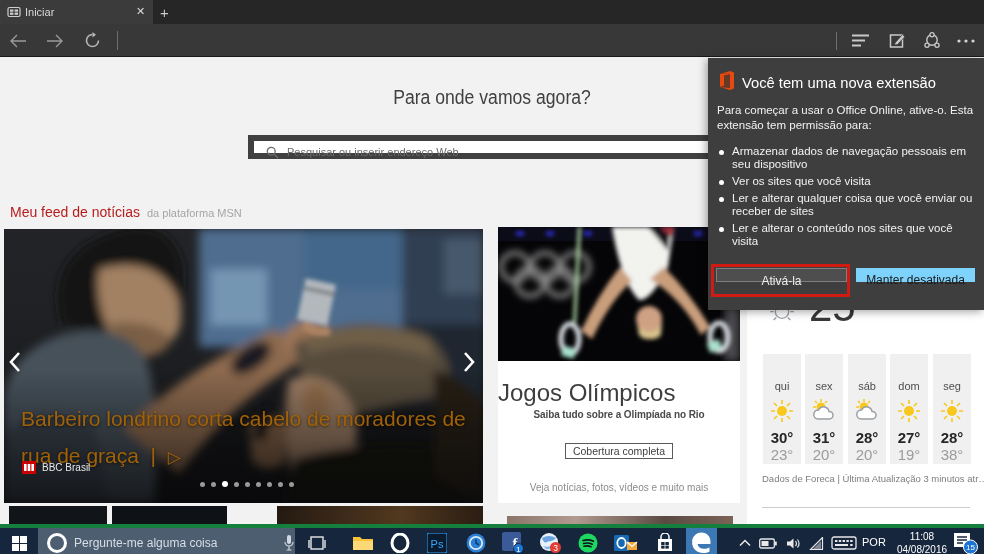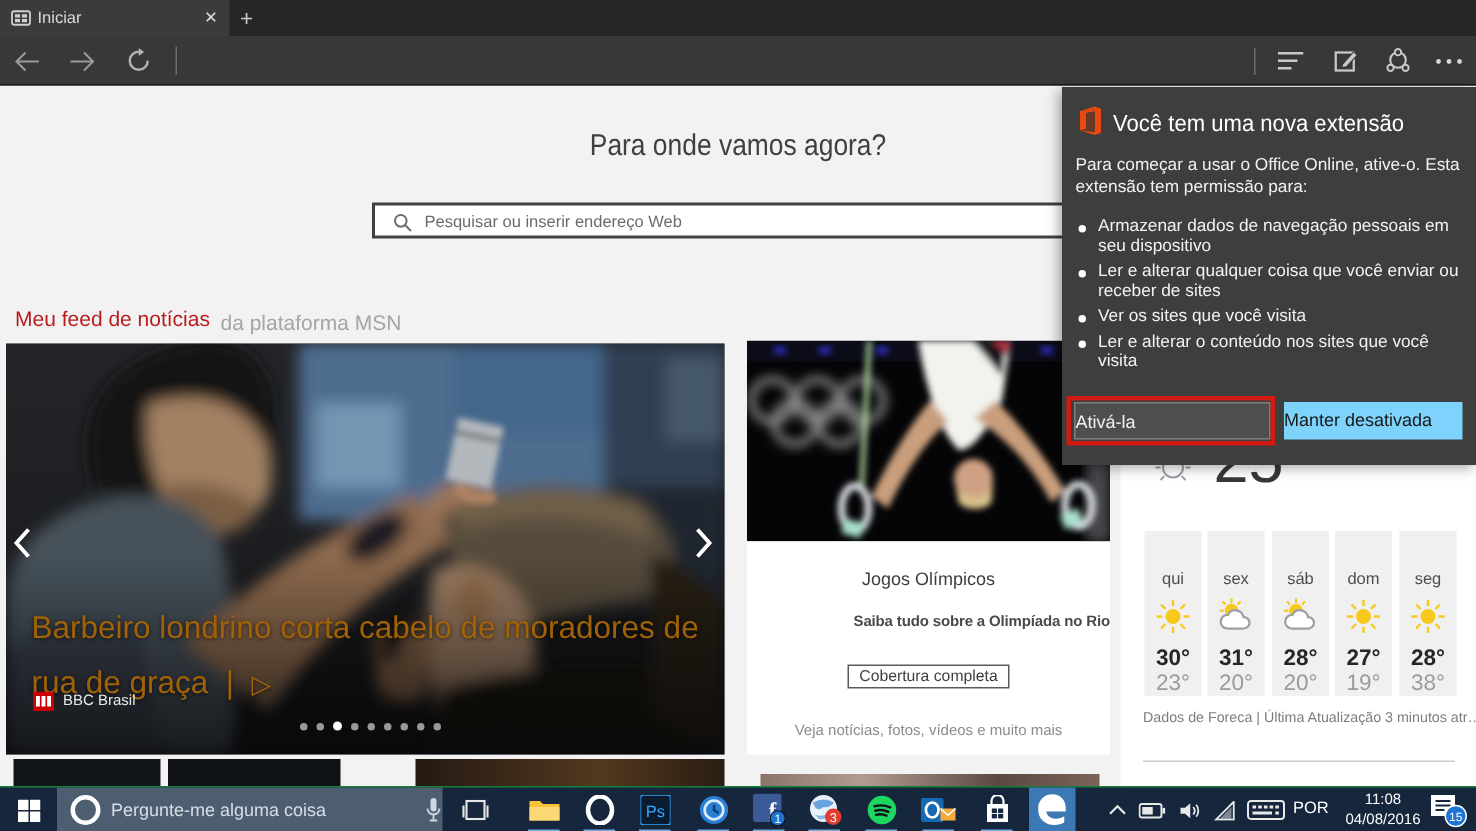--- a/index.html
+++ b/index.html
@@ -15,7 +15,7 @@
 .navic{position:absolute;top:24px;height:33px;display:flex;align-items:center;justify-content:center}
 
 #h1{left:0;top:86px;width:984px;text-align:center;font-size:20px;color:#404040;transform:scaleX(.88)}
-#sbox{left:248px;top:135px;width:489px;height:24px;background:#fff;border:2px solid #404040}
+#sbox{left:248px;top:135px;width:489px;height:24px;background:#fff;border:6px solid #404040}
 #sbox .ph{position:absolute;left:33px;top:5px;font-size:11px;color:#6b6b6b}
 #feedh{left:10px;top:204px;font-size:14px;color:#b91c1c}
 #feedsub{left:147px;top:207px;font-size:14px;color:#a5a5a5}

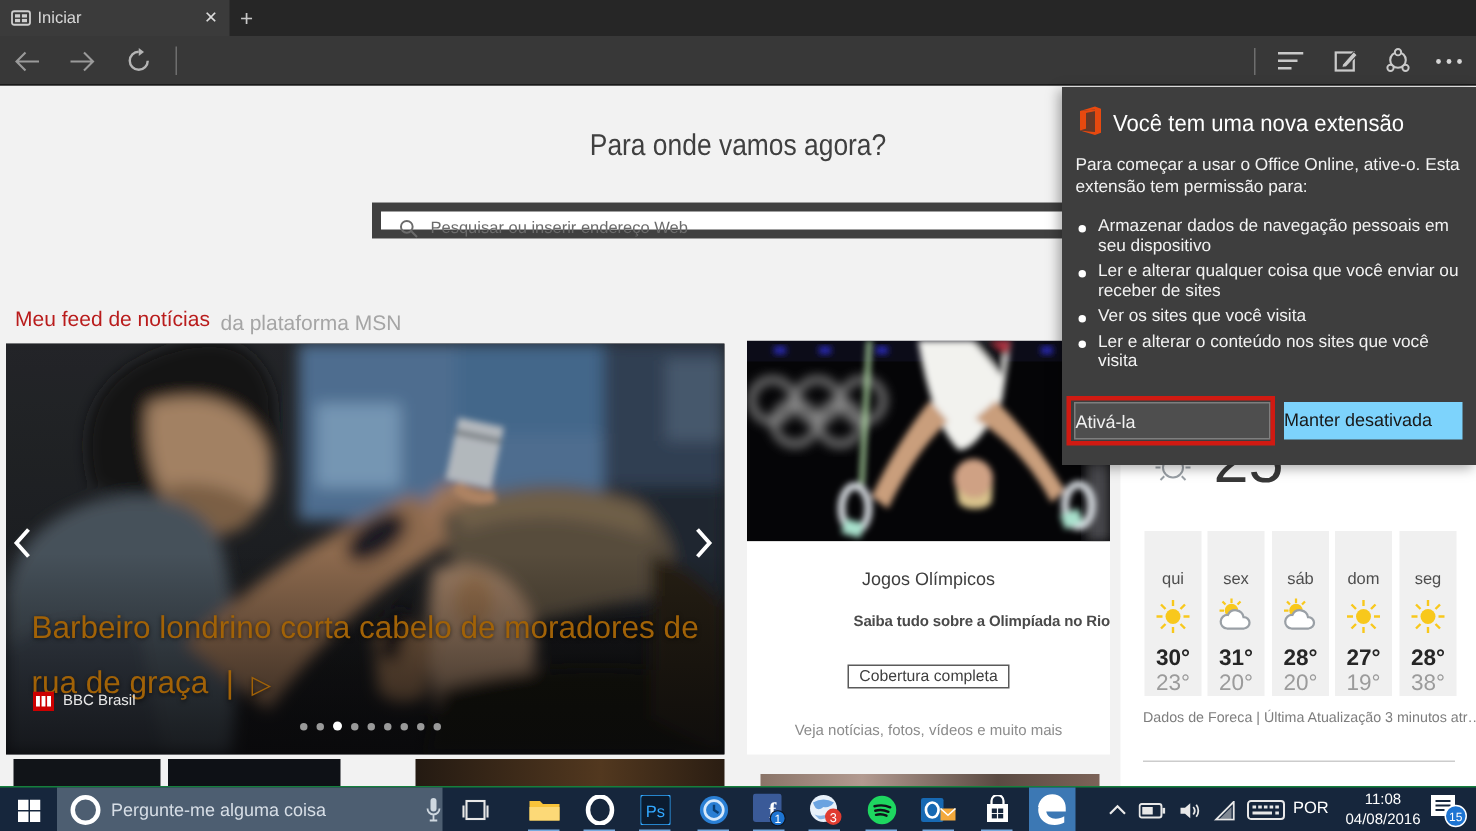--- a/index.html
+++ b/index.html
@@ -355,8 +355,8 @@
   <div class="body">Para começar a usar o Office Online, ative-o. Esta<br>extensão tem permissão para:</div>
   <ul>
     <li>Armazenar dados de navegação pessoais em<br>seu dispositivo</li>
+    <li>Ver os sites que você visita</li>
     <li>Ler e alterar qualquer coisa que você enviar ou<br>receber de sites</li>
-    <li>Ver os sites que você visita</li>
     <li>Ler e alterar o conteúdo nos sites que você<br>visita</li>
   </ul>
   <div class="pbtn" id="btn1">Ativá-la</div>

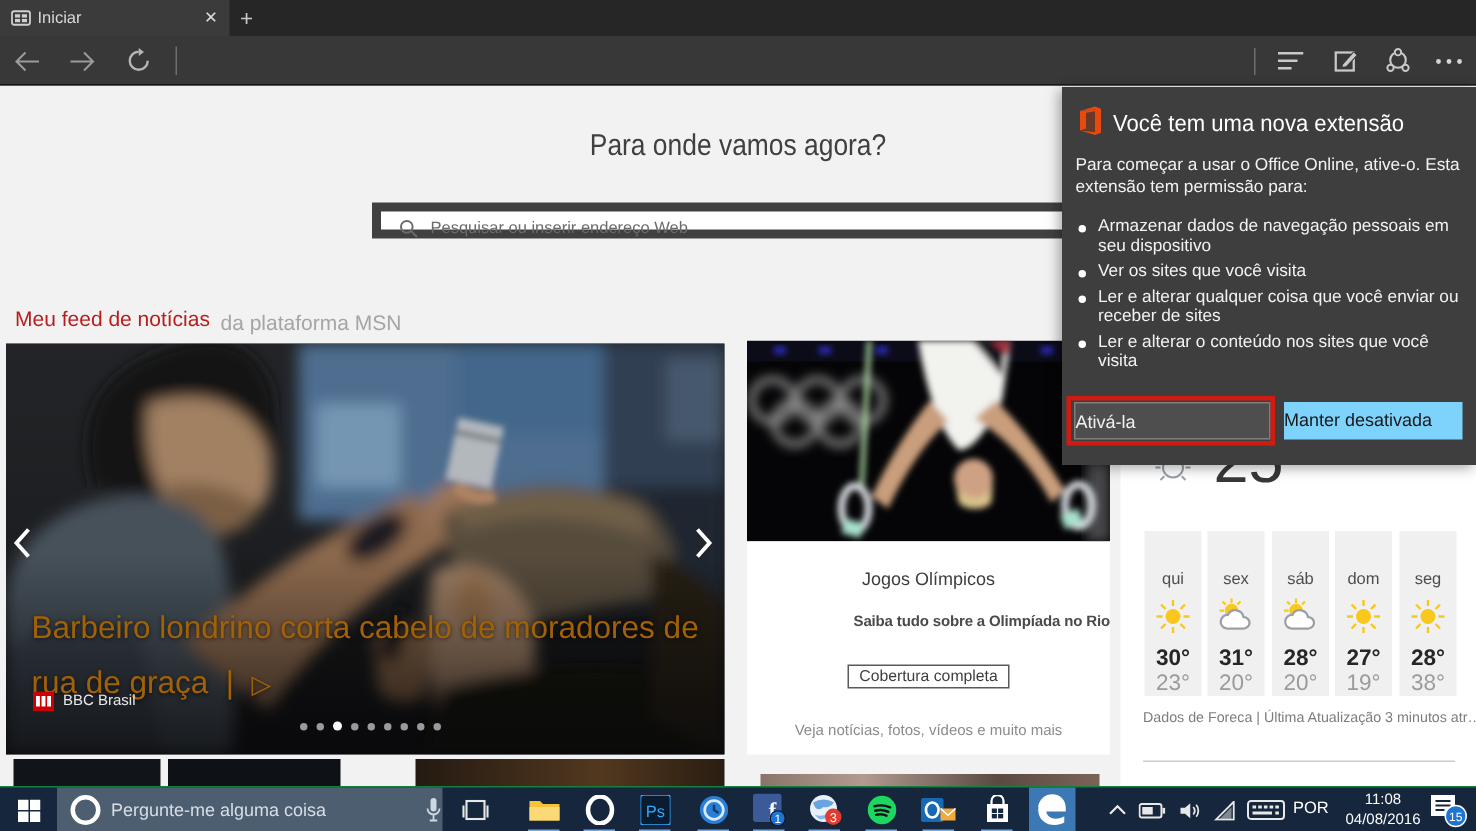--- a/index.html
+++ b/index.html
@@ -18,7 +18,7 @@
 #sbox{left:248px;top:135px;width:489px;height:24px;background:#fff;border:6px solid #404040}
 #sbox .ph{position:absolute;left:33px;top:5px;font-size:11px;color:#6b6b6b}
 #feedh{left:10px;top:204px;font-size:14px;color:#b91c1c}
-#feedsub{left:147px;top:207px;font-size:14px;color:#a5a5a5}
+#feedsub{left:147px;top:207px;font-size:11px;color:#a5a5a5}
 
 #card1{left:4px;top:229px;width:479px;height:274px;background:#17181b;overflow:hidden}
 #card1 .hl{position:absolute;left:17px;top:171px;width:465px;color:#a16207;font-size:21px;line-height:37px;text-shadow:0 1px 3px rgba(0,0,0,.6)}

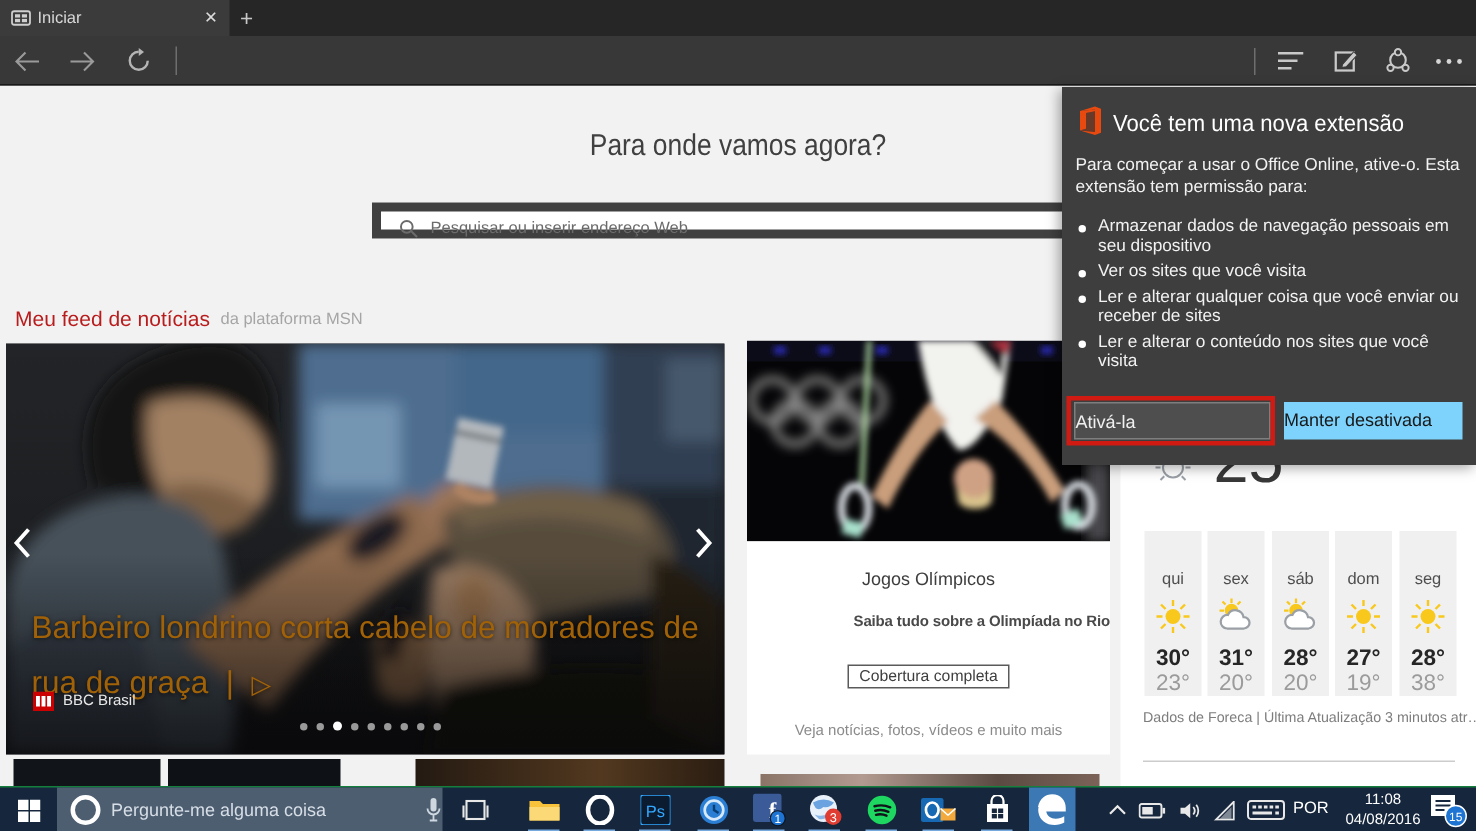--- a/index.html
+++ b/index.html
@@ -48,7 +48,7 @@
 #popup ul{position:absolute;left:24px;top:87px;width:250px;font-size:11.5px;line-height:13px;color:#f2f2f2;list-style:none;white-space:nowrap}
 #popup ul li{position:relative;margin-bottom:4px}
 #popup ul li:before{content:"";position:absolute;left:-13px;top:5px;width:5px;height:5px;border-radius:50%;background:#fff}
-.pbtn{position:absolute;top:210px;height:25px;font-size:12px;text-align:left;line-height:24px}
+.pbtn{position:absolute;top:210px;height:14px;font-size:12px;text-align:center;line-height:24px}
 #btn1{left:8px;width:131px;background:#4e4e4e;border:1px solid #7e7e7e;color:#f0f0f0}
 #btn2{left:148px;width:119px;background:#7dd3fc;color:#191919}
 #redrect{position:absolute;left:3px;top:206px;width:139px;height:33px;border:3px solid #d11a12}

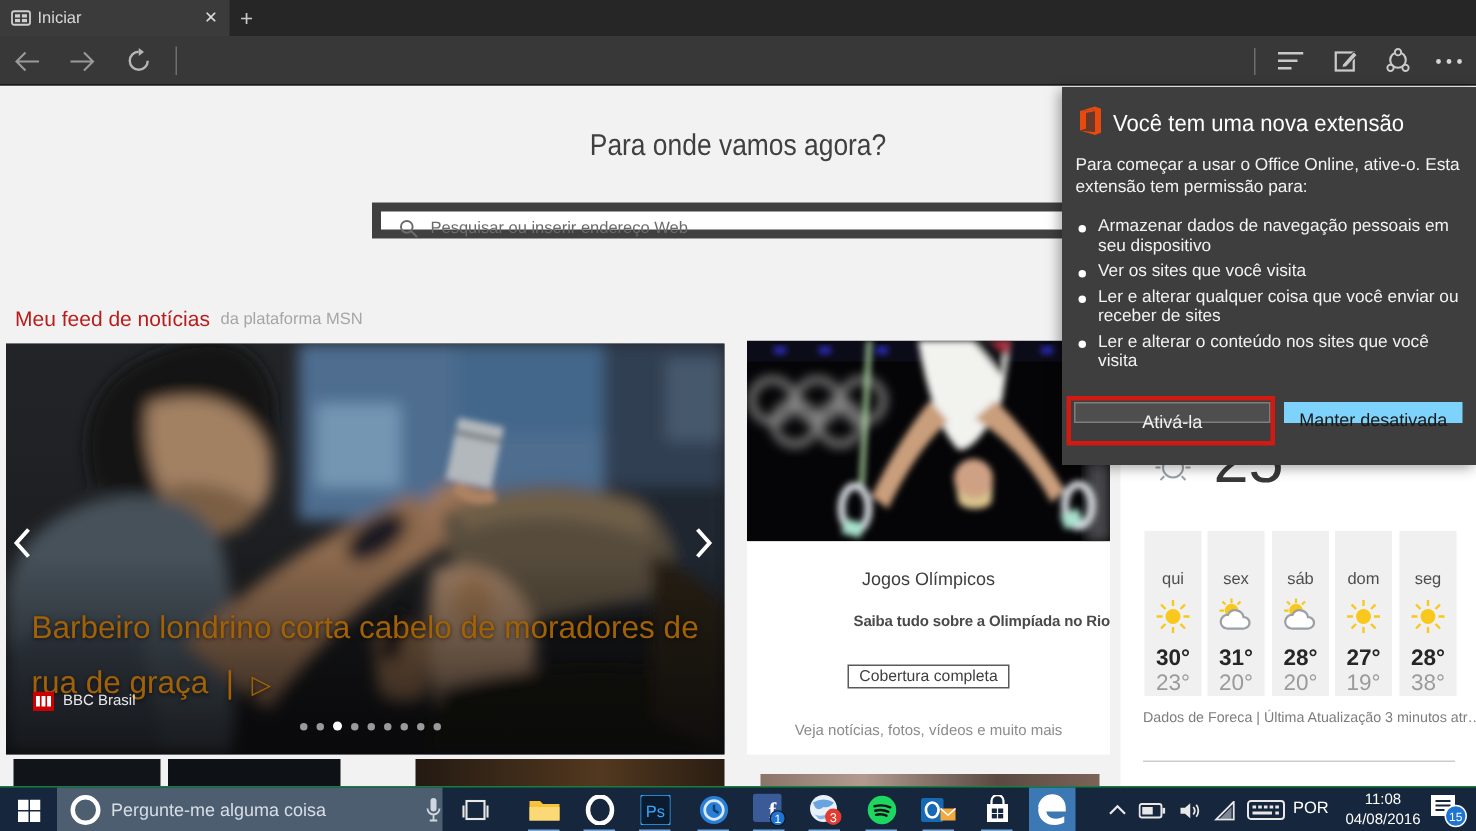--- a/index.html
+++ b/index.html
@@ -28,7 +28,7 @@
 #dots i.on{background:#fff;width:6px;height:6px}
 #card2{left:498px;top:227px;width:242px;height:276px;background:#fff}
 #card2 .im{position:absolute;left:0;top:0;width:242px;height:134px;overflow:hidden}
-#card2 h3{position:absolute;left:0;top:152px;width:242px;text-align:center;font-size:12px;font-weight:400;color:#3e3e3e}
+#card2 h3{position:absolute;left:0;top:152px;width:242px;font-size:24px;font-weight:400;color:#3e3e3e}
 #card2 .s1{position:absolute;left:0;top:182px;width:242px;text-align:right;font-size:10px;color:#4a4a4a;letter-spacing:-.1px}
 #card2 .btn{position:absolute;left:67px;top:216px;width:108px;height:16px;border:1px solid #5a5a5a;background:#fff;text-align:center;font-size:10.5px;color:#3e3e3e;line-height:15px}
 #card2 .s2{position:absolute;left:0;top:255px;width:242px;text-align:center;font-size:10px;color:#8b8b8b}

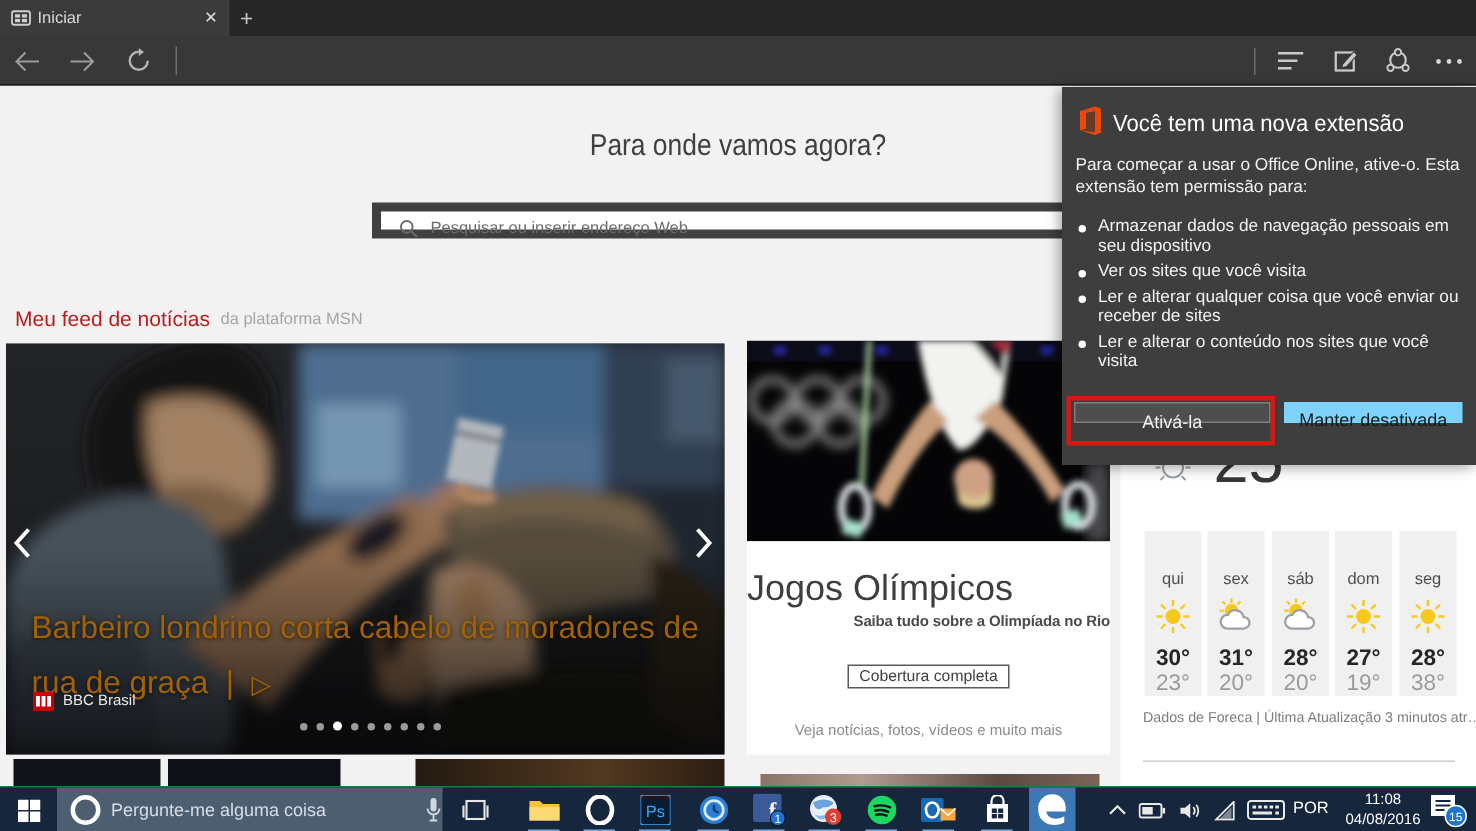--- a/index.html
+++ b/index.html
@@ -29,7 +29,7 @@
 #card2{left:498px;top:227px;width:242px;height:276px;background:#fff}
 #card2 .im{position:absolute;left:0;top:0;width:242px;height:134px;overflow:hidden}
 #card2 h3{position:absolute;left:0;top:152px;width:242px;font-size:24px;font-weight:400;color:#3e3e3e}
-#card2 .s1{position:absolute;left:0;top:182px;width:242px;text-align:right;font-size:10px;color:#4a4a4a;letter-spacing:-.1px}
+#card2 .s1{position:absolute;left:0;top:182px;width:242px;text-align:center;font-size:10px;color:#4a4a4a;letter-spacing:-.1px}
 #card2 .btn{position:absolute;left:67px;top:216px;width:108px;height:16px;border:1px solid #5a5a5a;background:#fff;text-align:center;font-size:10.5px;color:#3e3e3e;line-height:15px}
 #card2 .s2{position:absolute;left:0;top:255px;width:242px;text-align:center;font-size:10px;color:#8b8b8b}
 #card3{left:747px;top:227px;width:237px;height:297px;background:#fff}

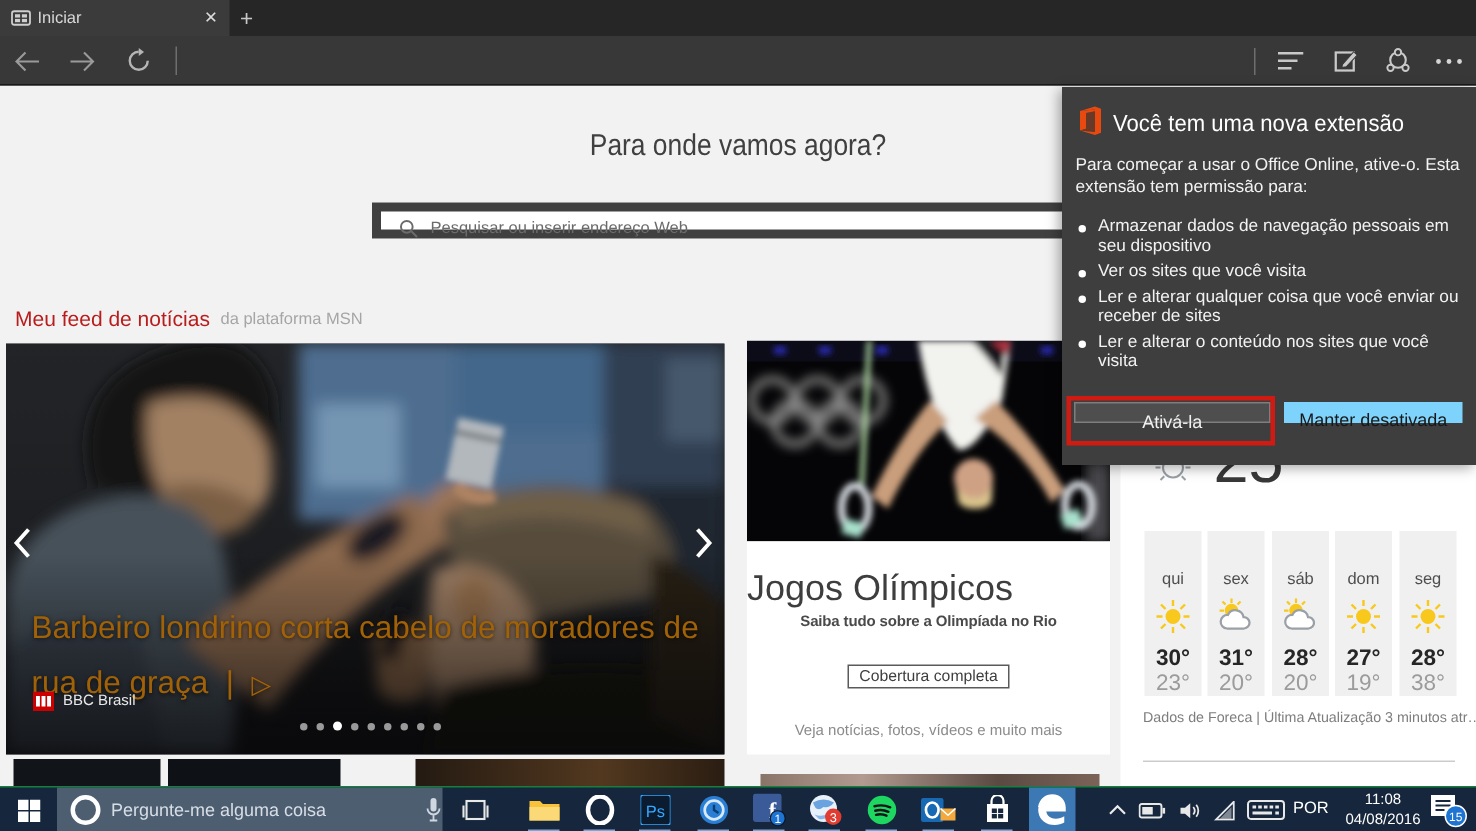--- a/index.html
+++ b/index.html
@@ -53,7 +53,7 @@
 #btn2{left:148px;width:119px;background:#7dd3fc;color:#191919}
 #redrect{position:absolute;left:3px;top:206px;width:139px;height:33px;border:3px solid #d11a12}
 
-#taskbar{left:0;top:524px;width:984px;height:30px;background:#16263c;border-top:1px solid #15803d}
+#taskbar{left:0;top:524px;width:984px;height:30px;background:#16263c;border-top:4px solid #15803d}
 #cortana{position:absolute;left:38px;top:0;width:257px;height:30px;background:#4d5e71;color:#d7dee6;font-size:12px}
 #cortana .ring{position:absolute;left:9px;top:5px;width:20px;height:20px;border:3px solid #fff;border-radius:50%}
 #cortana .txt{position:absolute;left:36px;top:8px}

